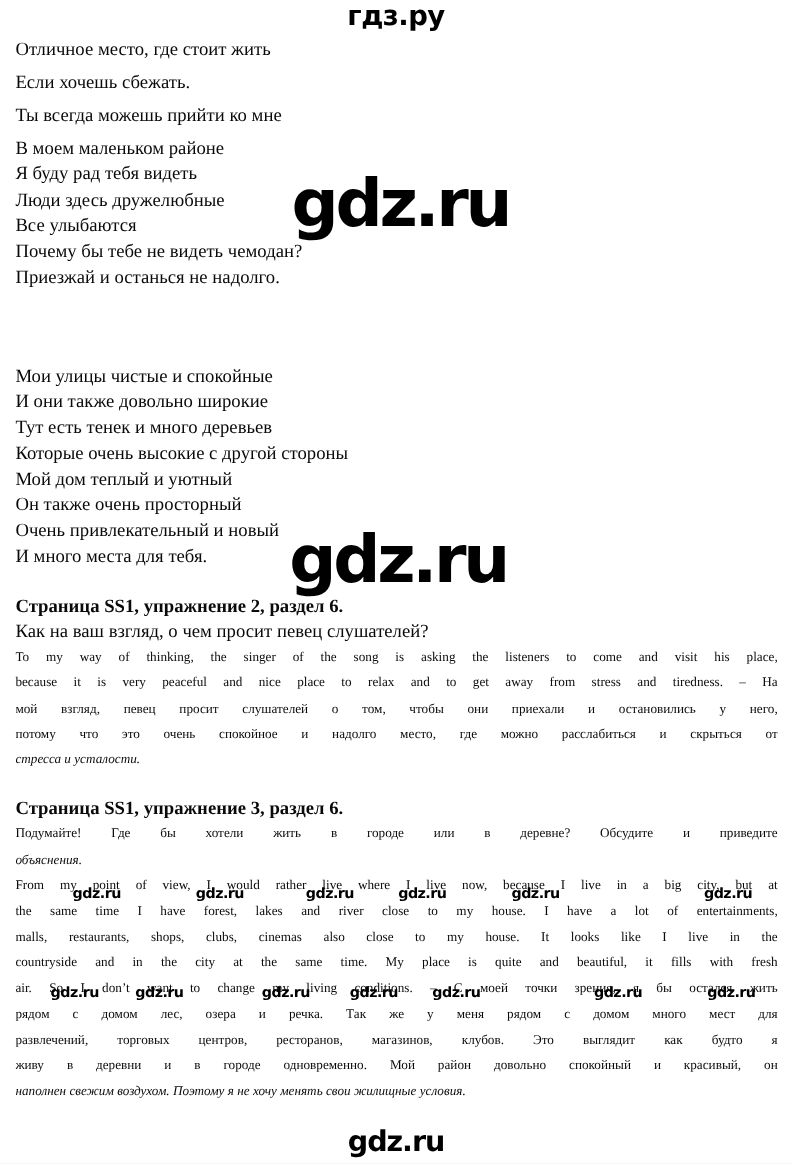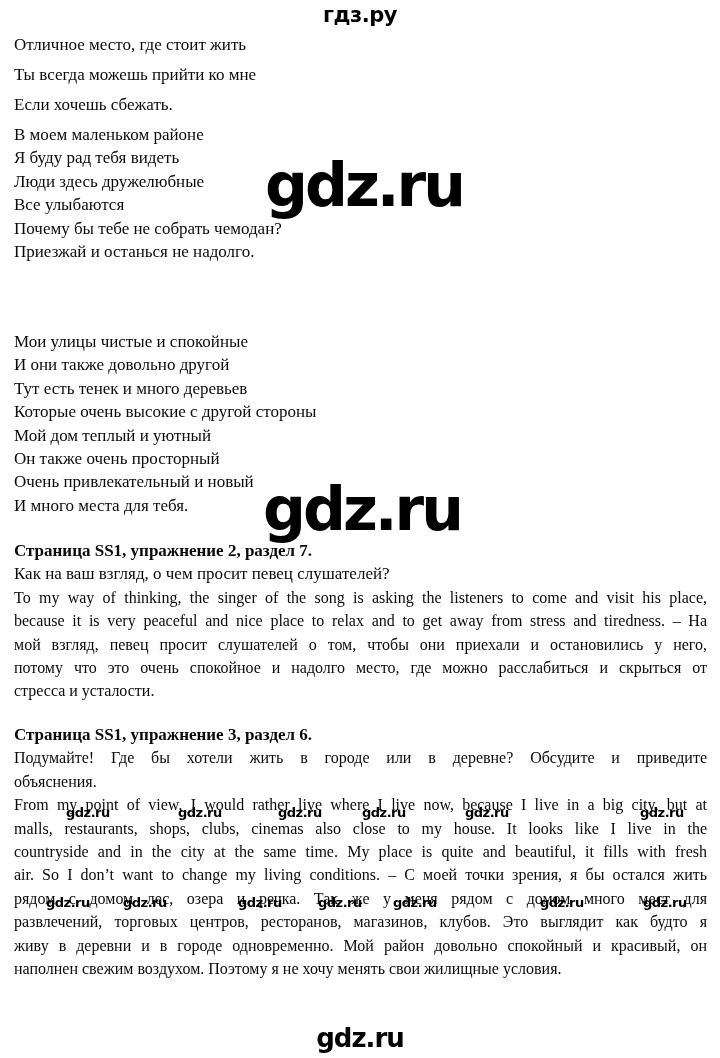--- a/index.html
+++ b/index.html
@@ -12,7 +12,7 @@
 
   .site-header {
     position:absolute; top:0; left:0; width:720px; text-align:center;
-    font-size:21px; line-height:30px; letter-spacing:-0.5px; color:#000;
+    font-size:25px; line-height:30px; letter-spacing:-0.5px; color:#000;
   }
   .site-footer {
     position:absolute; top:1022px; left:0; width:720px; text-align:center;

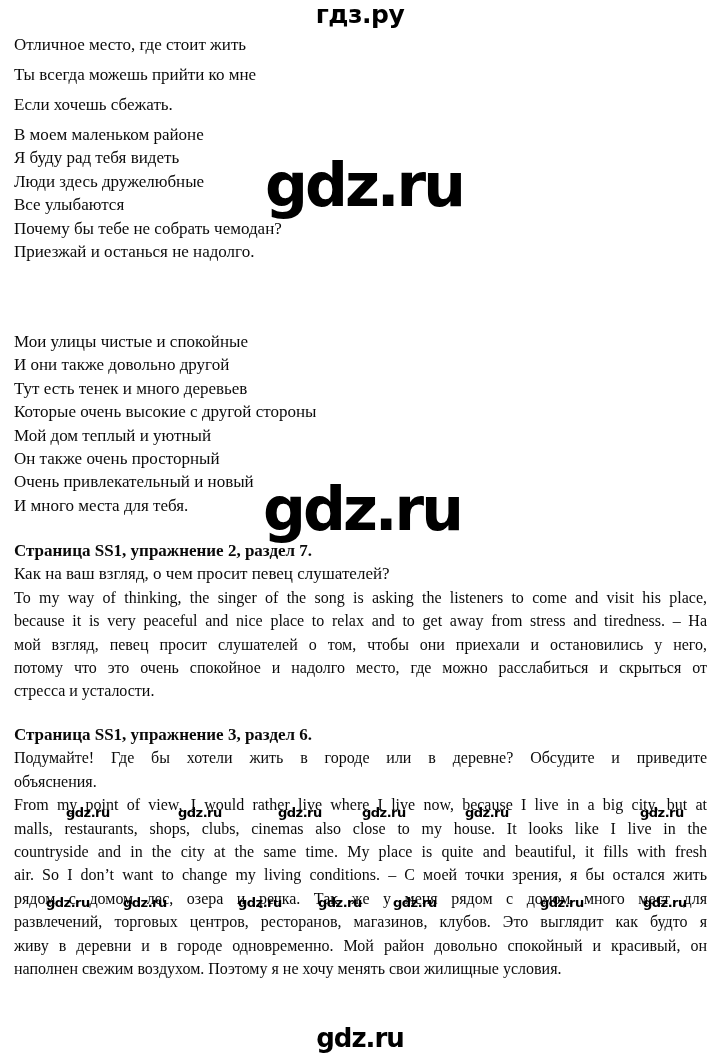--- a/index.html
+++ b/index.html
@@ -54,8 +54,8 @@
 
   <div class="stanza" id="stanza1">
       <div class="line">Отличное место, где стоит жить</div>
+      <div class="line">Если хочешь сбежать.</div>
       <div class="line">Ты всегда можешь прийти ко мне</div>
-      <div class="line">Если хочешь сбежать.</div>
     </div>
 
   <div class="stanza" id="stanza2">

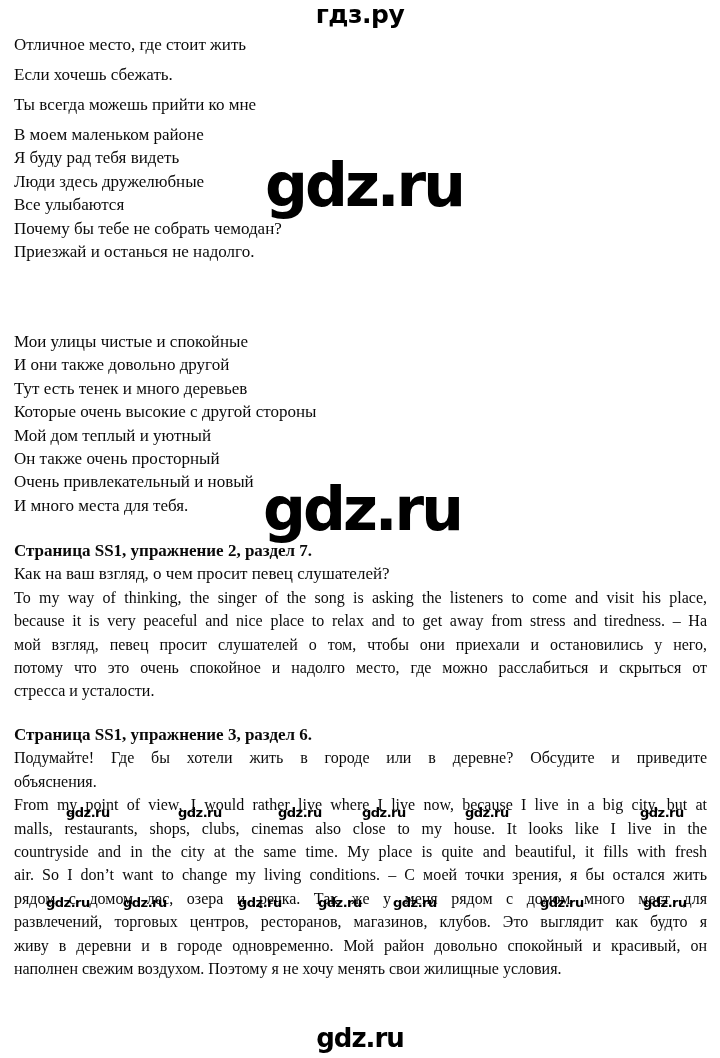--- a/index.html
+++ b/index.html
@@ -63,7 +63,7 @@
       <div class="line">Я буду рад тебя видеть</div>
       <div class="line">Люди здесь дружелюбные</div>
       <div class="line">Все улыбаются</div>
-      <div class="line">Почему бы тебе не собрать чемодан?</div>
+      <div class="line">Почему бы тебе не видеть чемодан?</div>
       <div class="line">Приезжай и останься не надолго.</div>
     </div>
 

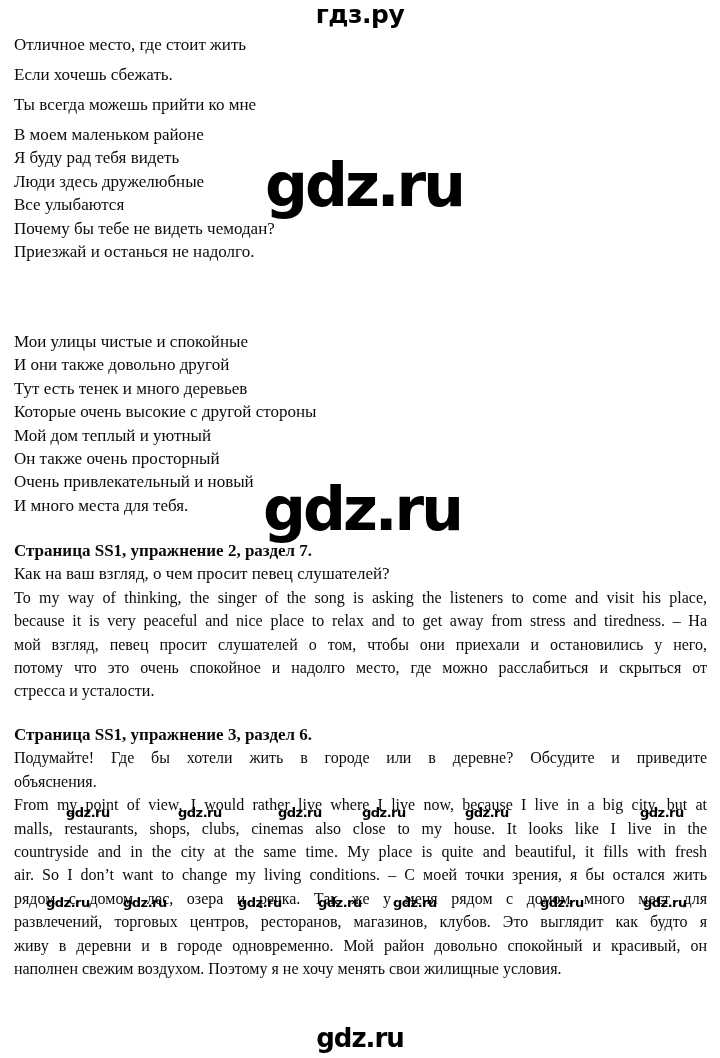--- a/index.html
+++ b/index.html
@@ -71,7 +71,7 @@
 
   <div class="stanza" id="stanza3">
       <div class="line">Мои улицы чистые и спокойные</div>
-      <div class="line">И они также довольно другой</div>
+      <div class="line">И они также довольно широкие</div>
       <div class="line">Тут есть тенек и много деревьев</div>
       <div class="line">Которые очень высокие с другой стороны</div>
       <div class="line">Мой дом теплый и уютный</div>

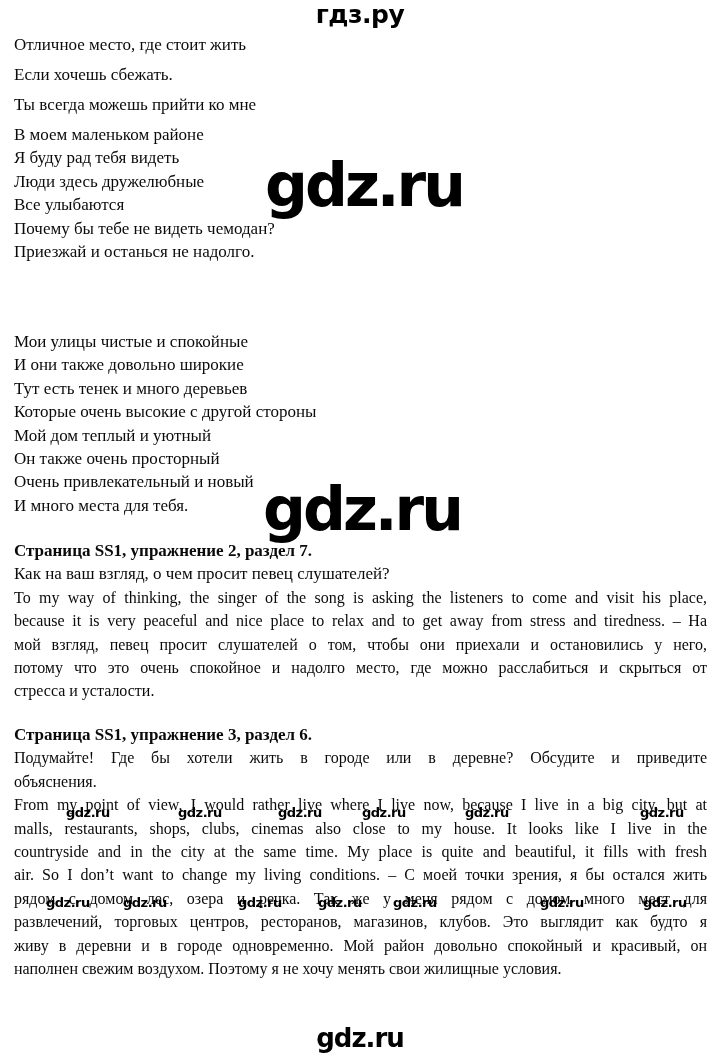--- a/index.html
+++ b/index.html
@@ -83,7 +83,7 @@
   <div class="wm-big sans" id="wm-big-2">gdz.ru</div>
 
   <div class="section" id="exercise2">
-    <div class="heading">Страница SS1, упражнение 2, раздел 7.</div>
+    <div class="heading">Страница SS1, упражнение 2, раздел 6.</div>
     <div class="question">Как на ваш взгляд, о чем просит певец слушателей?</div>
     <div class="jlines">
         <div class="line">To my way of thinking, the singer of the song is asking the listeners to come and visit his place,</div>

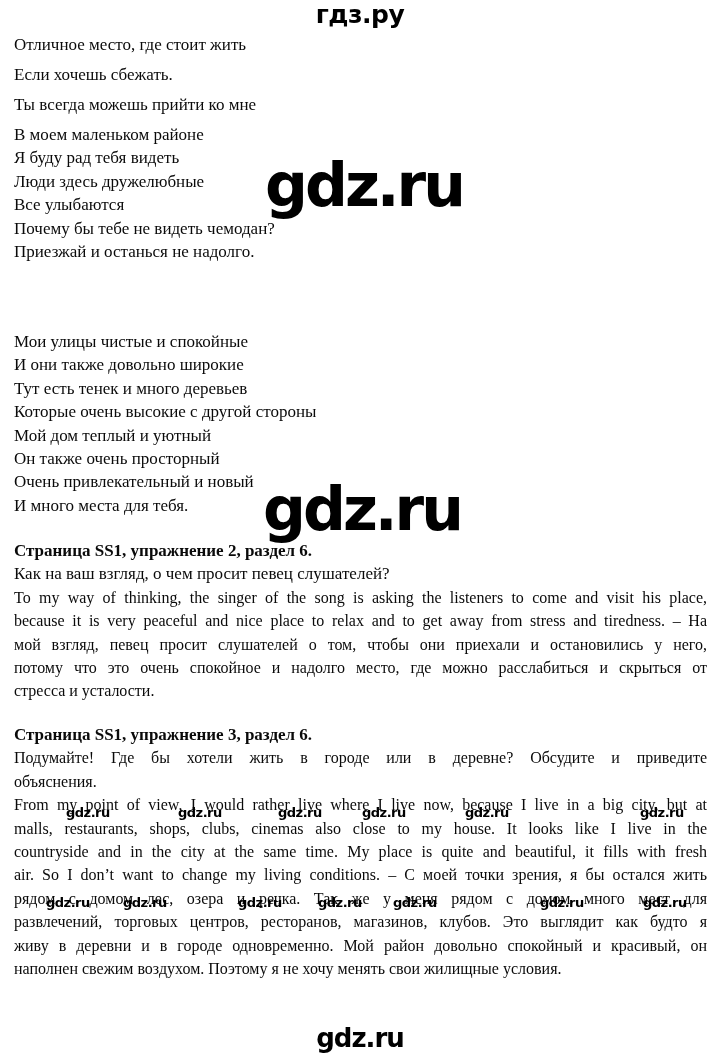--- a/index.html
+++ b/index.html
@@ -30,7 +30,7 @@
   #exercise3 { top:723px; }
   .section .heading { font-weight:700; }
   .section .line { height:23.4px; overflow:hidden; }
-  .jlines .line { font-size:16px; text-align:justify; text-align-last:justify; }
+  .jlines .line { font-size:12px; text-align:justify; text-align-last:justify; }
   .jlines .line:last-child { text-align-last:left; }
 
   .wm-big {

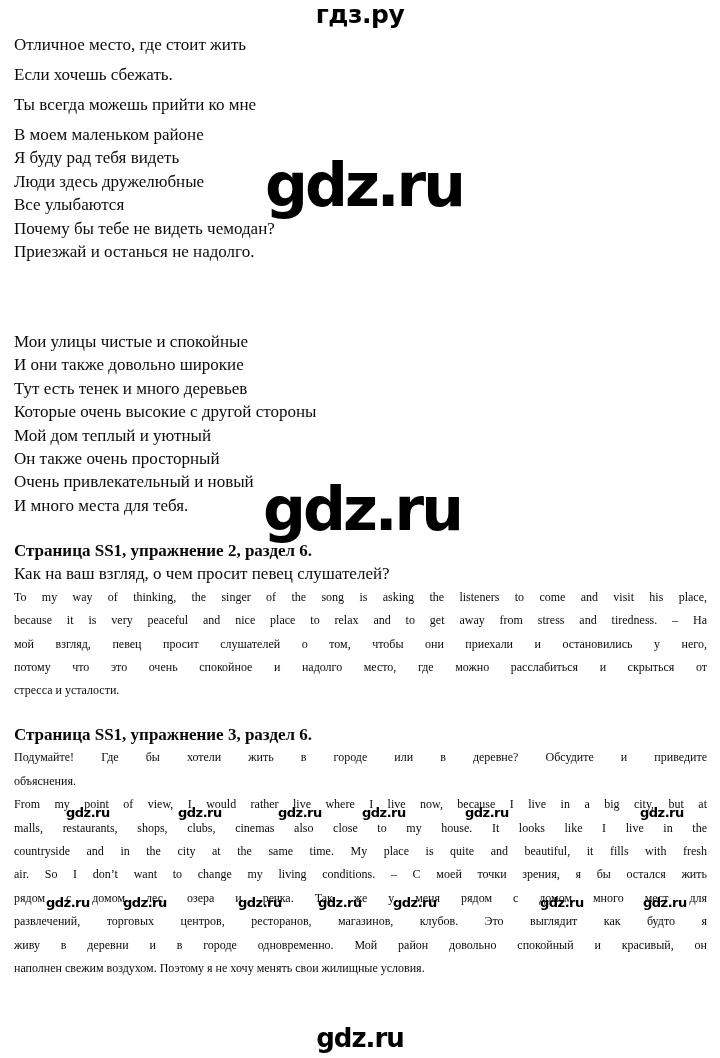--- a/index.html
+++ b/index.html
@@ -31,7 +31,7 @@
   .section .heading { font-weight:700; }
   .section .line { height:23.4px; overflow:hidden; }
   .jlines .line { font-size:12px; text-align:justify; text-align-last:justify; }
-  .jlines .line:last-child { text-align-last:left; }
+  .jlines .line:last-child { text-align-last:left;font-style:italic; }
 
   .wm-big {
     position:absolute; z-index:3; color:#000; font-size:60px; line-height:58px;

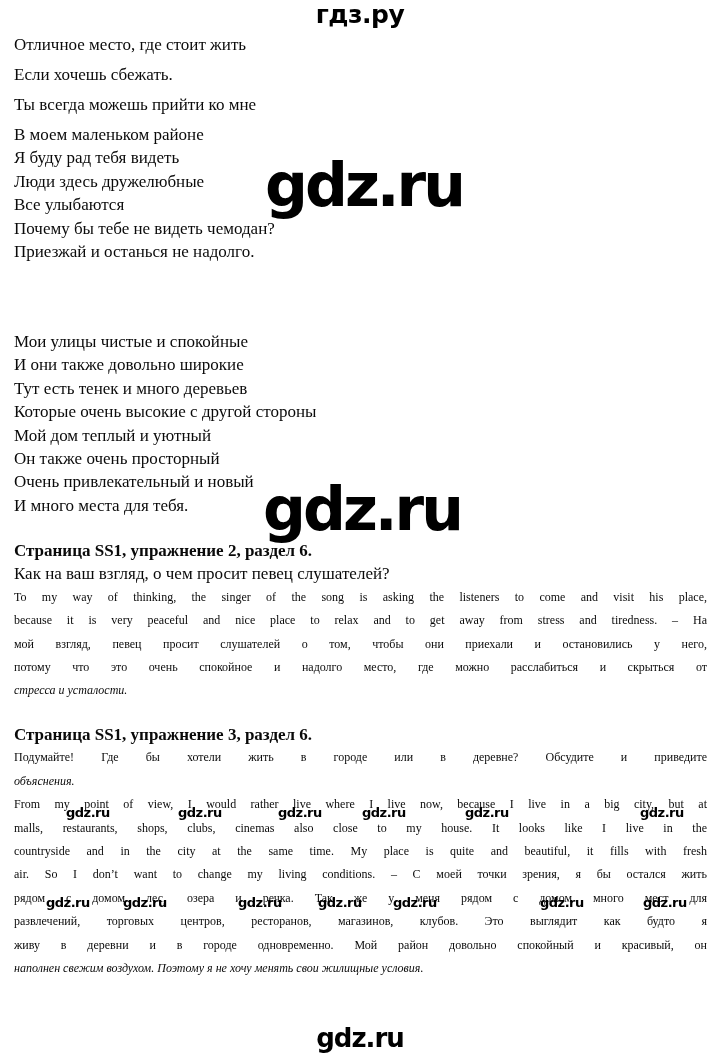--- a/index.html
+++ b/index.html
@@ -102,6 +102,7 @@
       </div>
     <div class="jlines">
         <div class="line">From my point of view, I would rather live where I live now, because I live in a big city, but at</div>
+        <div class="line">the same time I have forest, lakes and river close to my house. I have a lot of entertainments,</div>
         <div class="line">malls, restaurants, shops, clubs, cinemas also close to my house. It looks like I live in the</div>
         <div class="line">countryside and in the city at the same time. My place is quite and beautiful, it fills with fresh</div>
         <div class="line">air. So I don’t want to change my living conditions. – С моей точки зрения, я бы остался жить</div>

